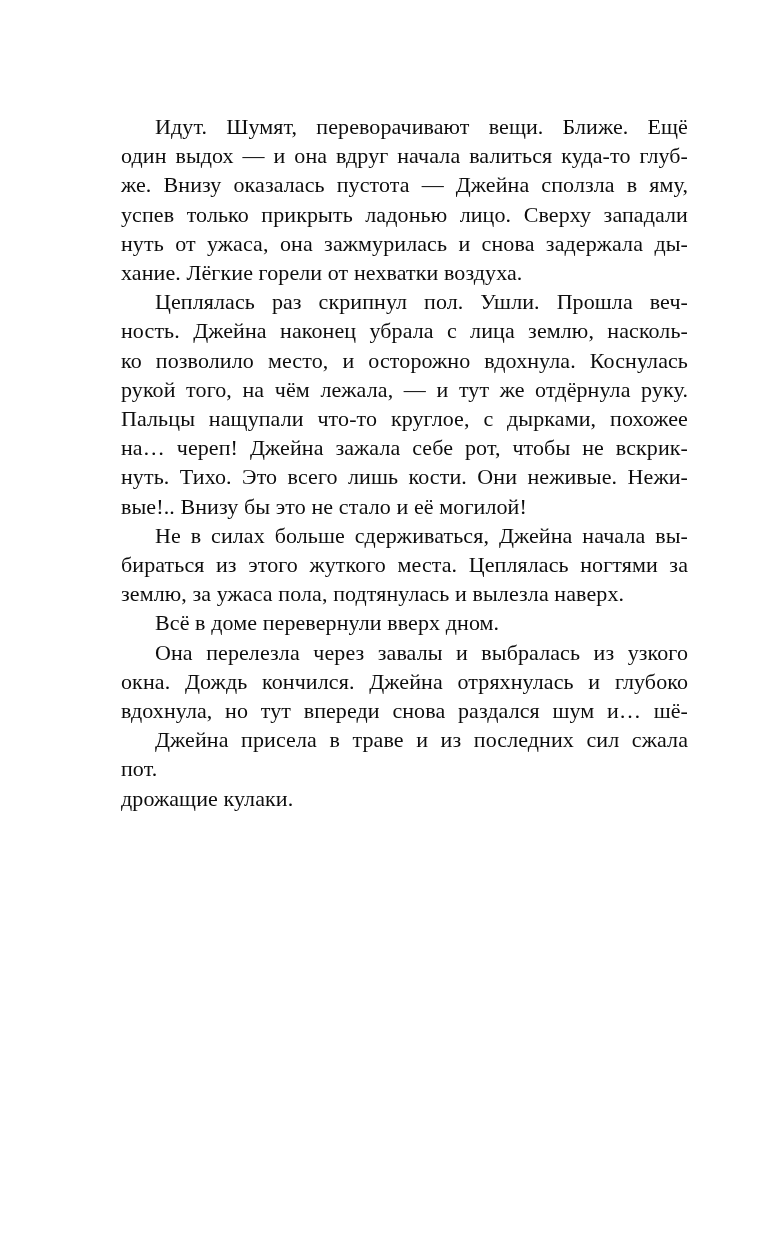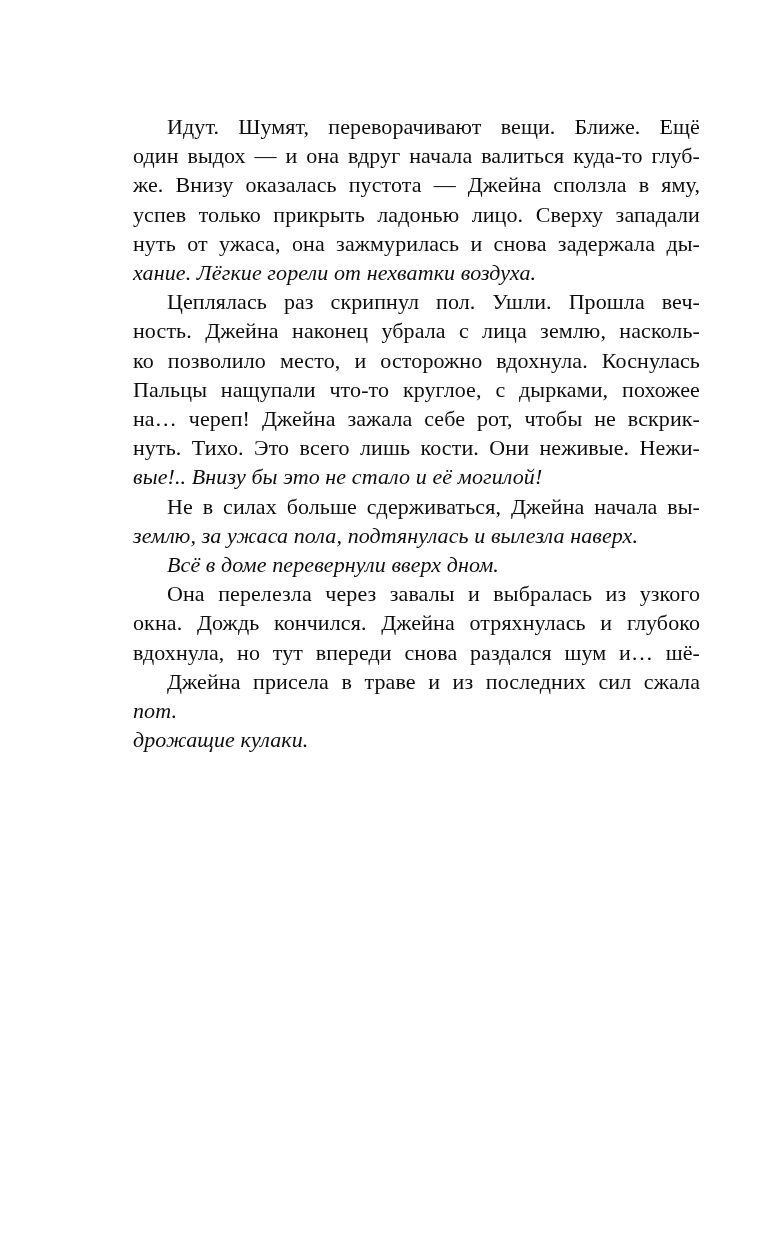--- a/index.html
+++ b/index.html
@@ -17,7 +17,6 @@
     position: absolute;
     inset: 0;
     background: #ffffff;
-    margin-left: 12px;
   }
   .text-block {
     position: absolute;

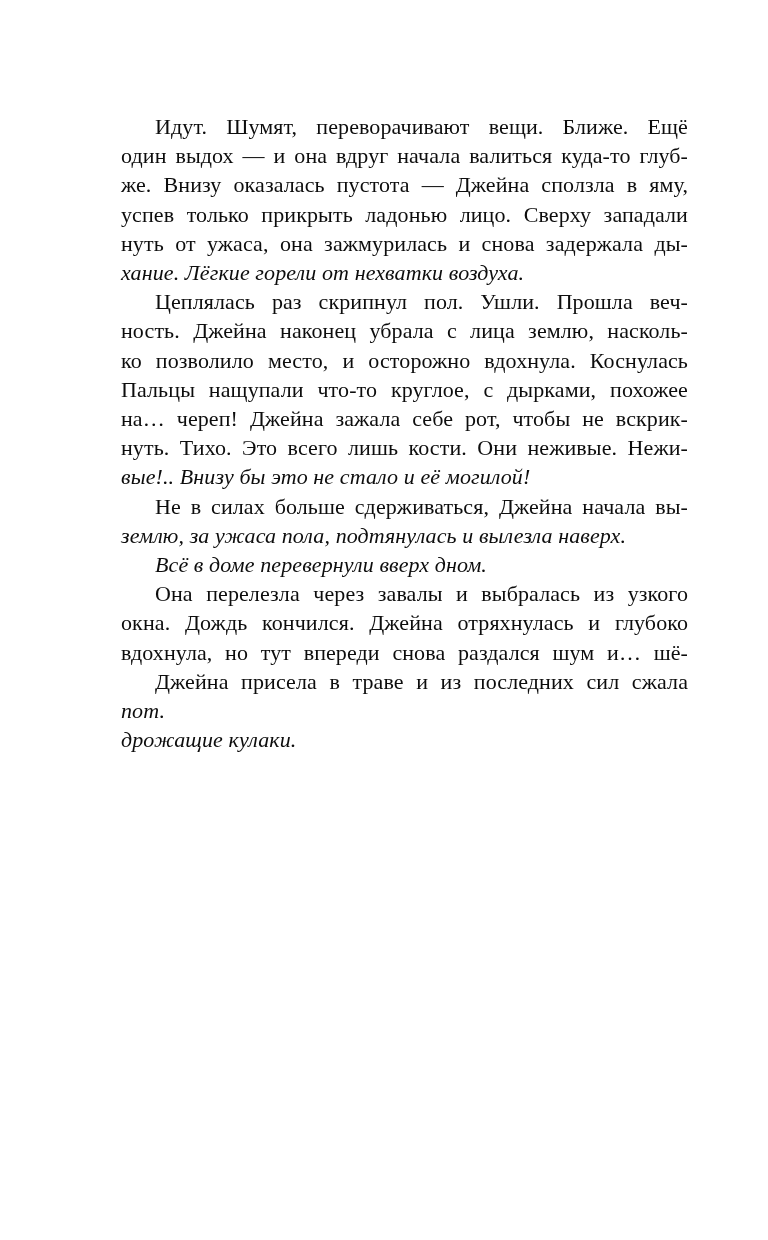--- a/index.html
+++ b/index.html
@@ -37,7 +37,6 @@
   .line.flush {
     text-align: left;
     text-align-last: left;
-    font-style: italic;
   }
   .line.indent {
     padding-left: 34px;

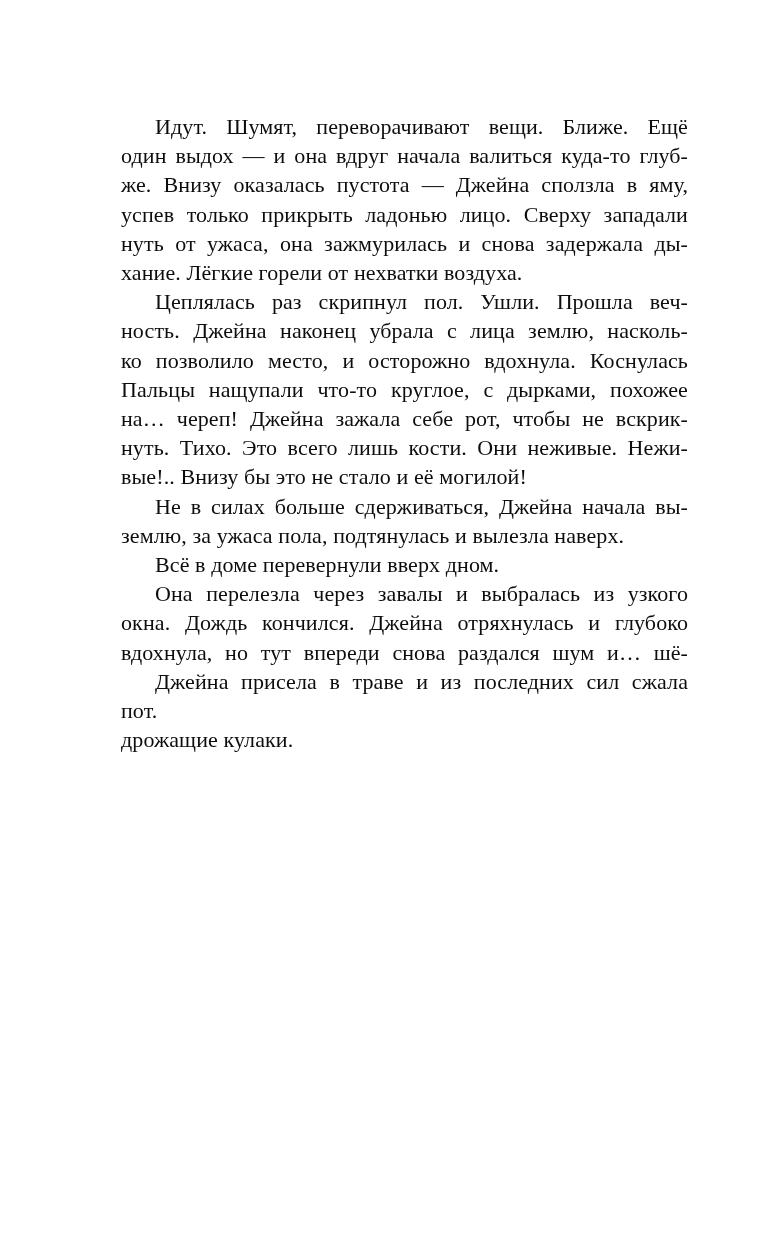--- a/index.html
+++ b/index.html
@@ -57,6 +57,7 @@
       <div class="line indent">Цеплялась раз скрипнул пол. Ушли. Прошла веч-</div>
       <div class="line">ность. Джейна наконец убрала с лица землю, насколь-</div>
       <div class="line">ко позволило место, и осторожно вдохнула. Коснулась</div>
+      <div class="line">рукой того, на чём лежала, — и тут же отдёрнула руку.</div>
       <div class="line">Пальцы нащупали что-то круглое, с дырками, похожее</div>
       <div class="line">на… череп! Джейна зажала себе рот, чтобы не вскрик-</div>
       <div class="line">нуть. Тихо. Это всего лишь кости. Они неживые. Нежи-</div>

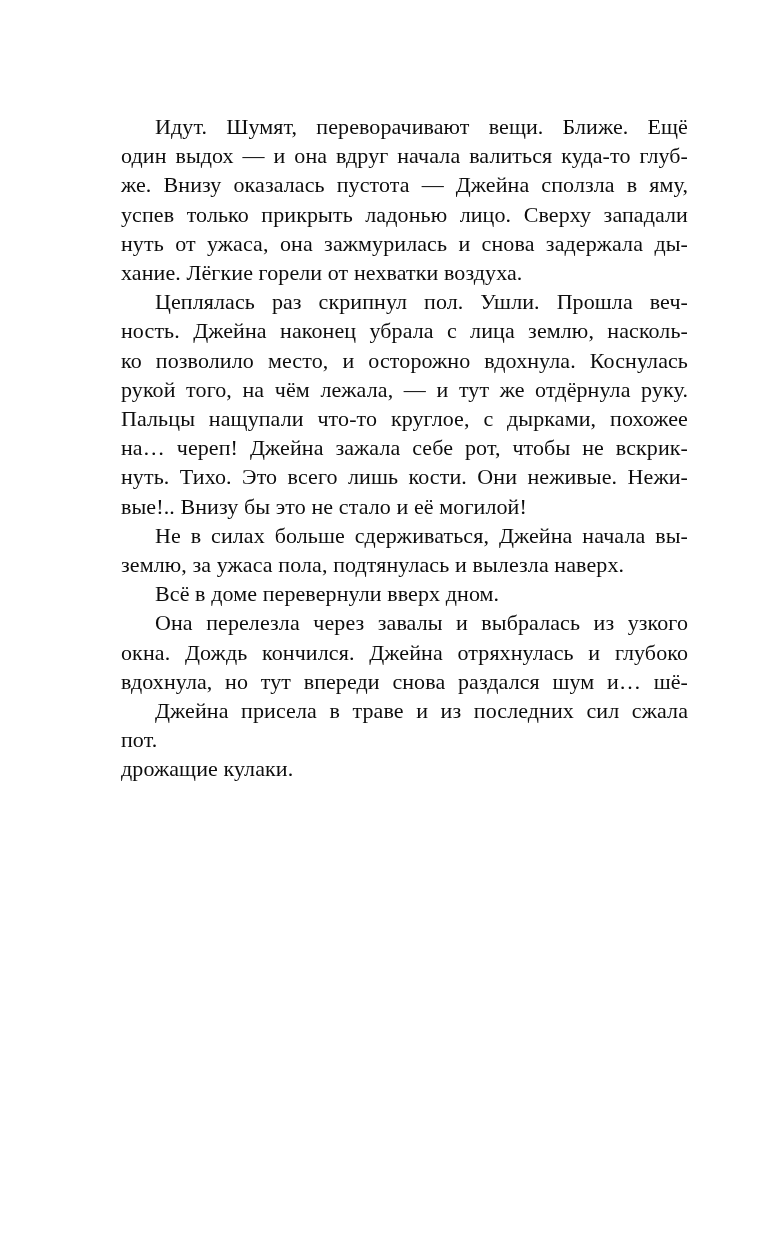--- a/index.html
+++ b/index.html
@@ -63,6 +63,7 @@
       <div class="line">нуть. Тихо. Это всего лишь кости. Они неживые. Нежи-</div>
       <div class="line flush">вые!.. Внизу бы это не стало и её могилой!</div>
       <div class="line indent">Не в силах больше сдерживаться, Джейна начала вы-</div>
+      <div class="line">бираться из этого жуткого места. Цеплялась ногтями за</div>
       <div class="line flush">землю, за ужаса пола, подтянулась и вылезла наверх.</div>
       <div class="line indent flush">Всё в доме перевернули вверх дном.</div>
       <div class="line indent">Она перелезла через завалы и выбралась из узкого</div>

